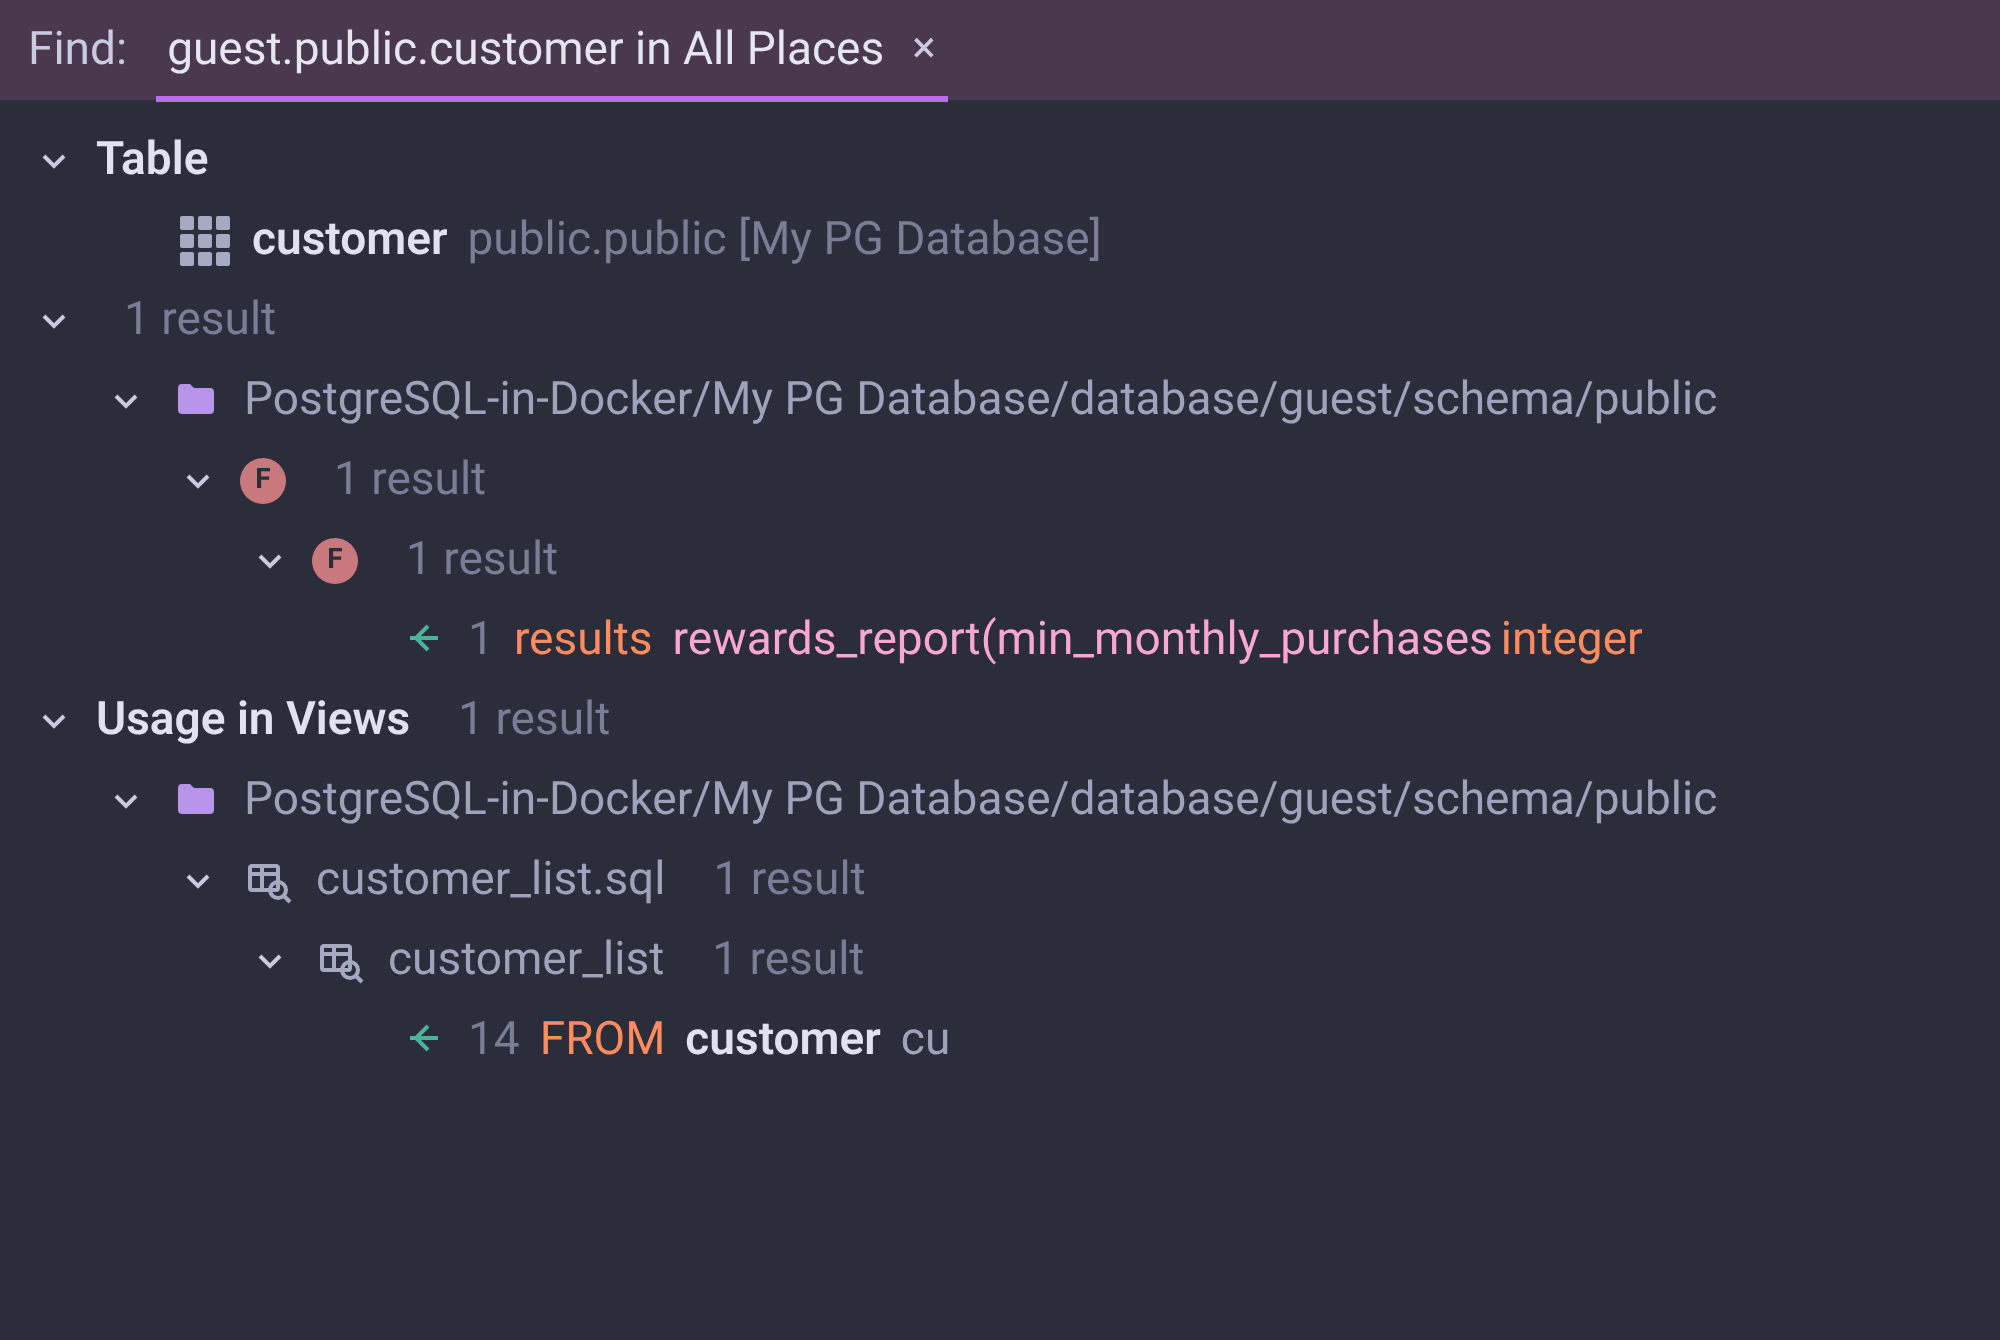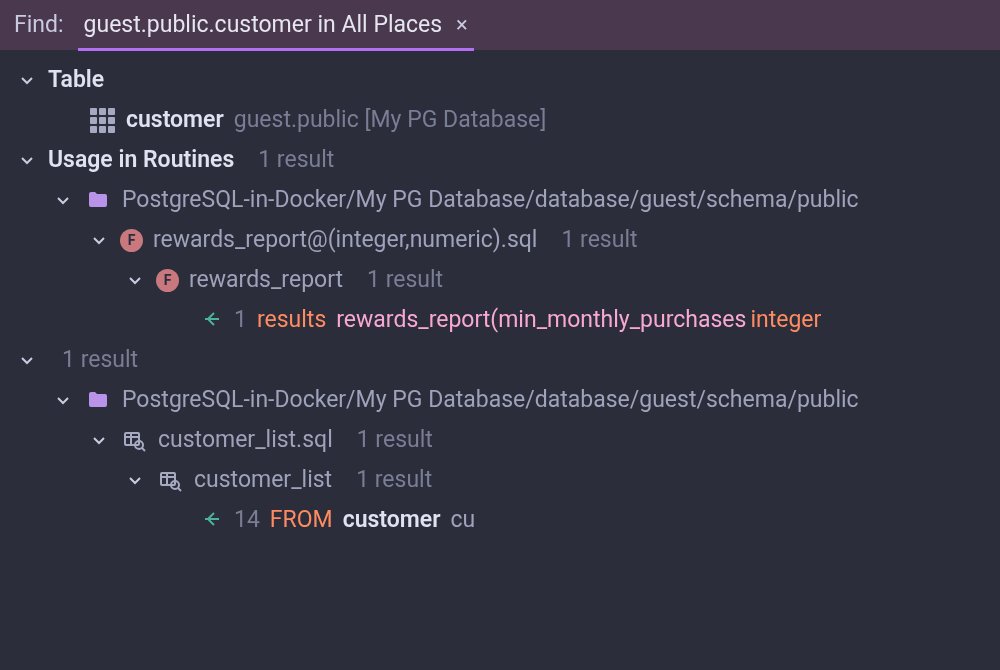--- a/index.html
+++ b/index.html
@@ -167,7 +167,7 @@
         </span>
     </span>
     <span class="label-strong">customer</span>
-    <span class="label-dim">guest.public [My PG Database]</span>
+    <span class="label-dim">public.public [My PG Database]</span>
   </div>
 
 

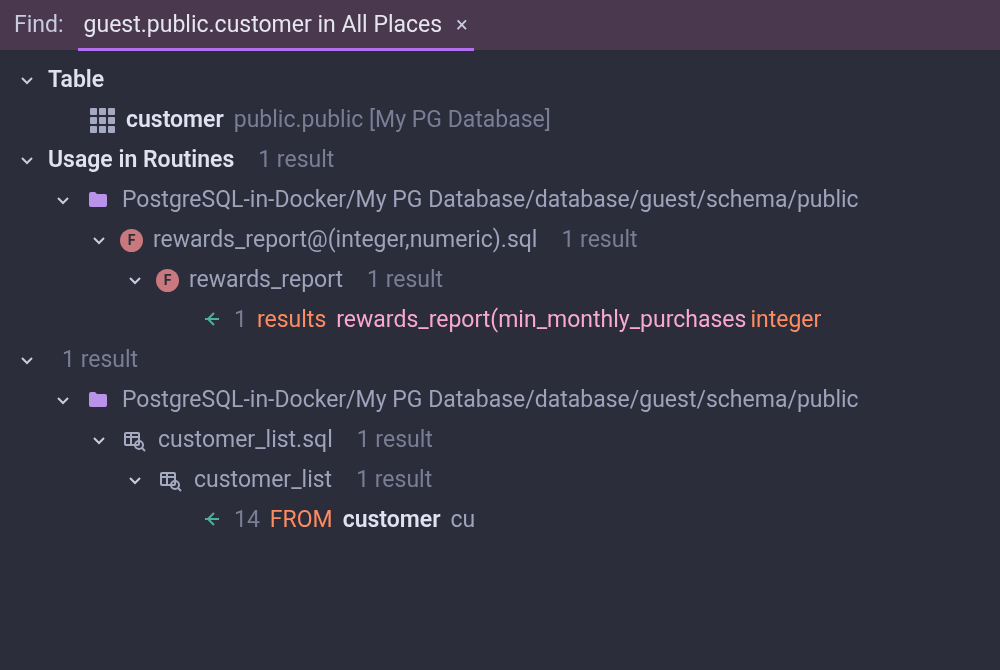--- a/index.html
+++ b/index.html
@@ -177,7 +177,6 @@
           <polyline points="3,6 8,11 13,6" stroke-width="2"></polyline>
         </svg>
     </span>
-    <span class="label-strong">Usage in Routines</span>
     <span class="gap-big"></span>
     <span class="label-dim">1 result</span>
   </div>

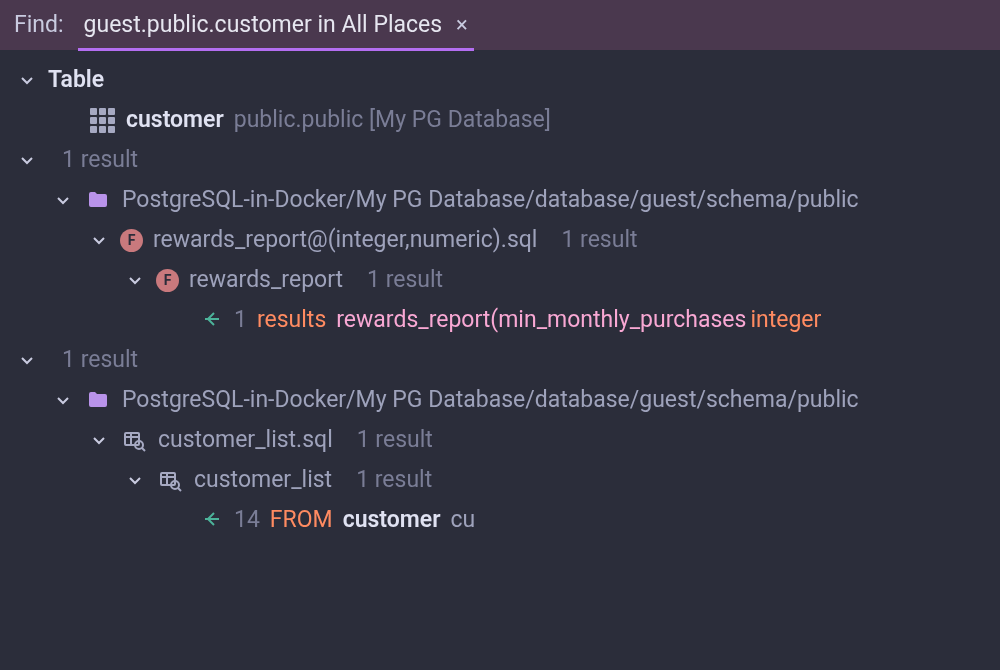--- a/index.html
+++ b/index.html
@@ -202,7 +202,6 @@
         </svg>
     </span>
     <span class="fbadge">F</span>
-    <span class="label-mid">rewards_report@(integer,numeric).sql</span>
     <span class="gap-big"></span>
     <span class="label-dim">1 result</span>
   </div>

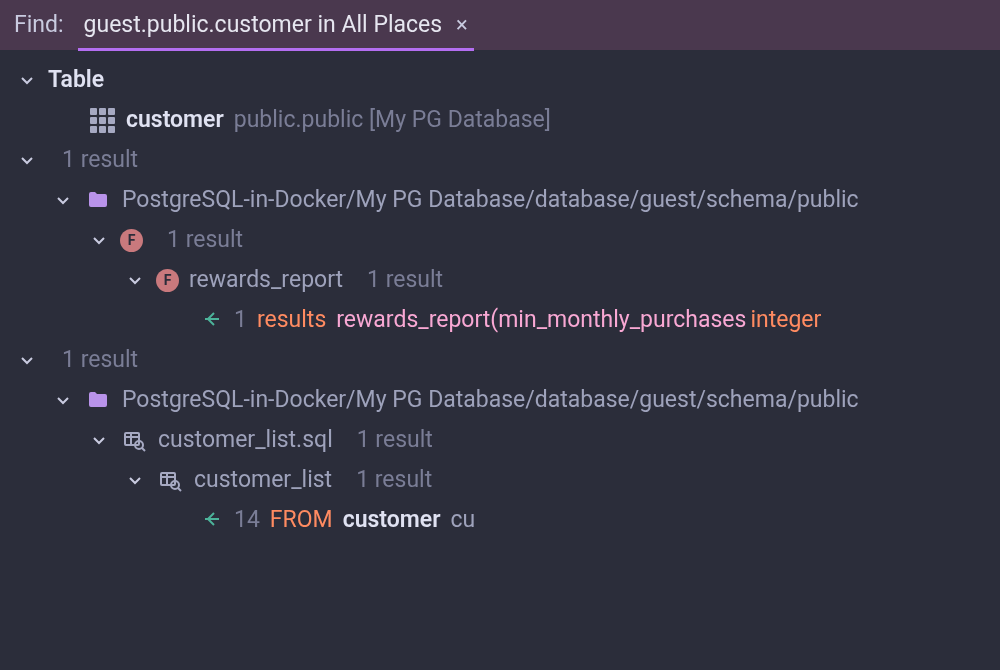--- a/index.html
+++ b/index.html
@@ -213,7 +213,6 @@
         </svg>
     </span>
     <span class="fbadge">F</span>
-    <span class="label-mid">rewards_report</span>
     <span class="gap-big"></span>
     <span class="label-dim">1 result</span>
   </div>

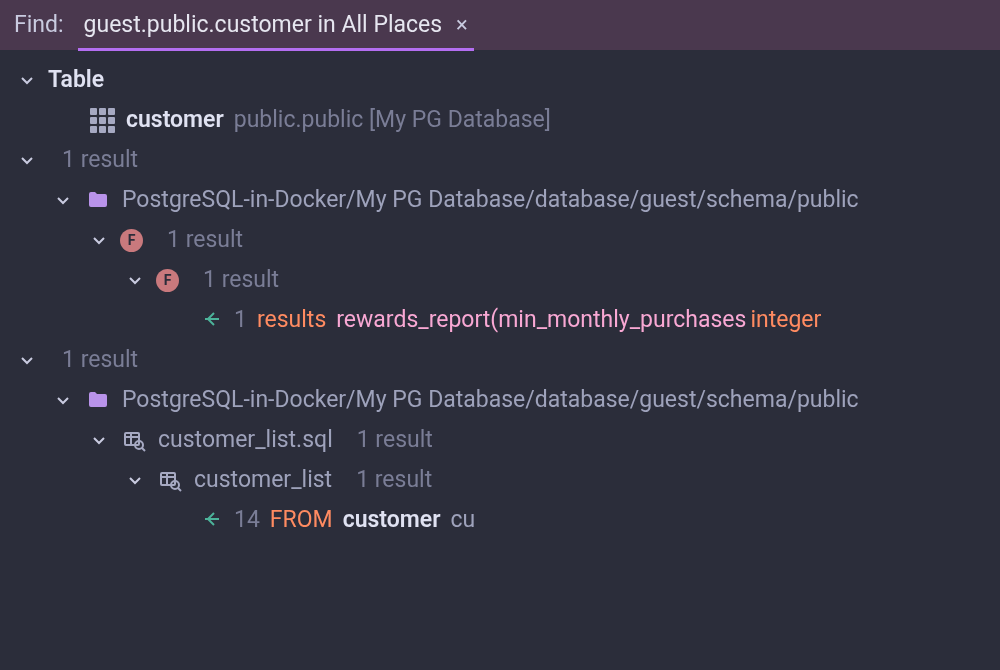--- a/index.html
+++ b/index.html
@@ -236,6 +236,7 @@
           <polyline points="3,6 8,11 13,6" stroke-width="2"></polyline>
         </svg>
     </span>
+    <span class="label-strong">Usage in Views</span>
     <span class="gap-big"></span>
     <span class="label-dim">1 result</span>
   </div>

